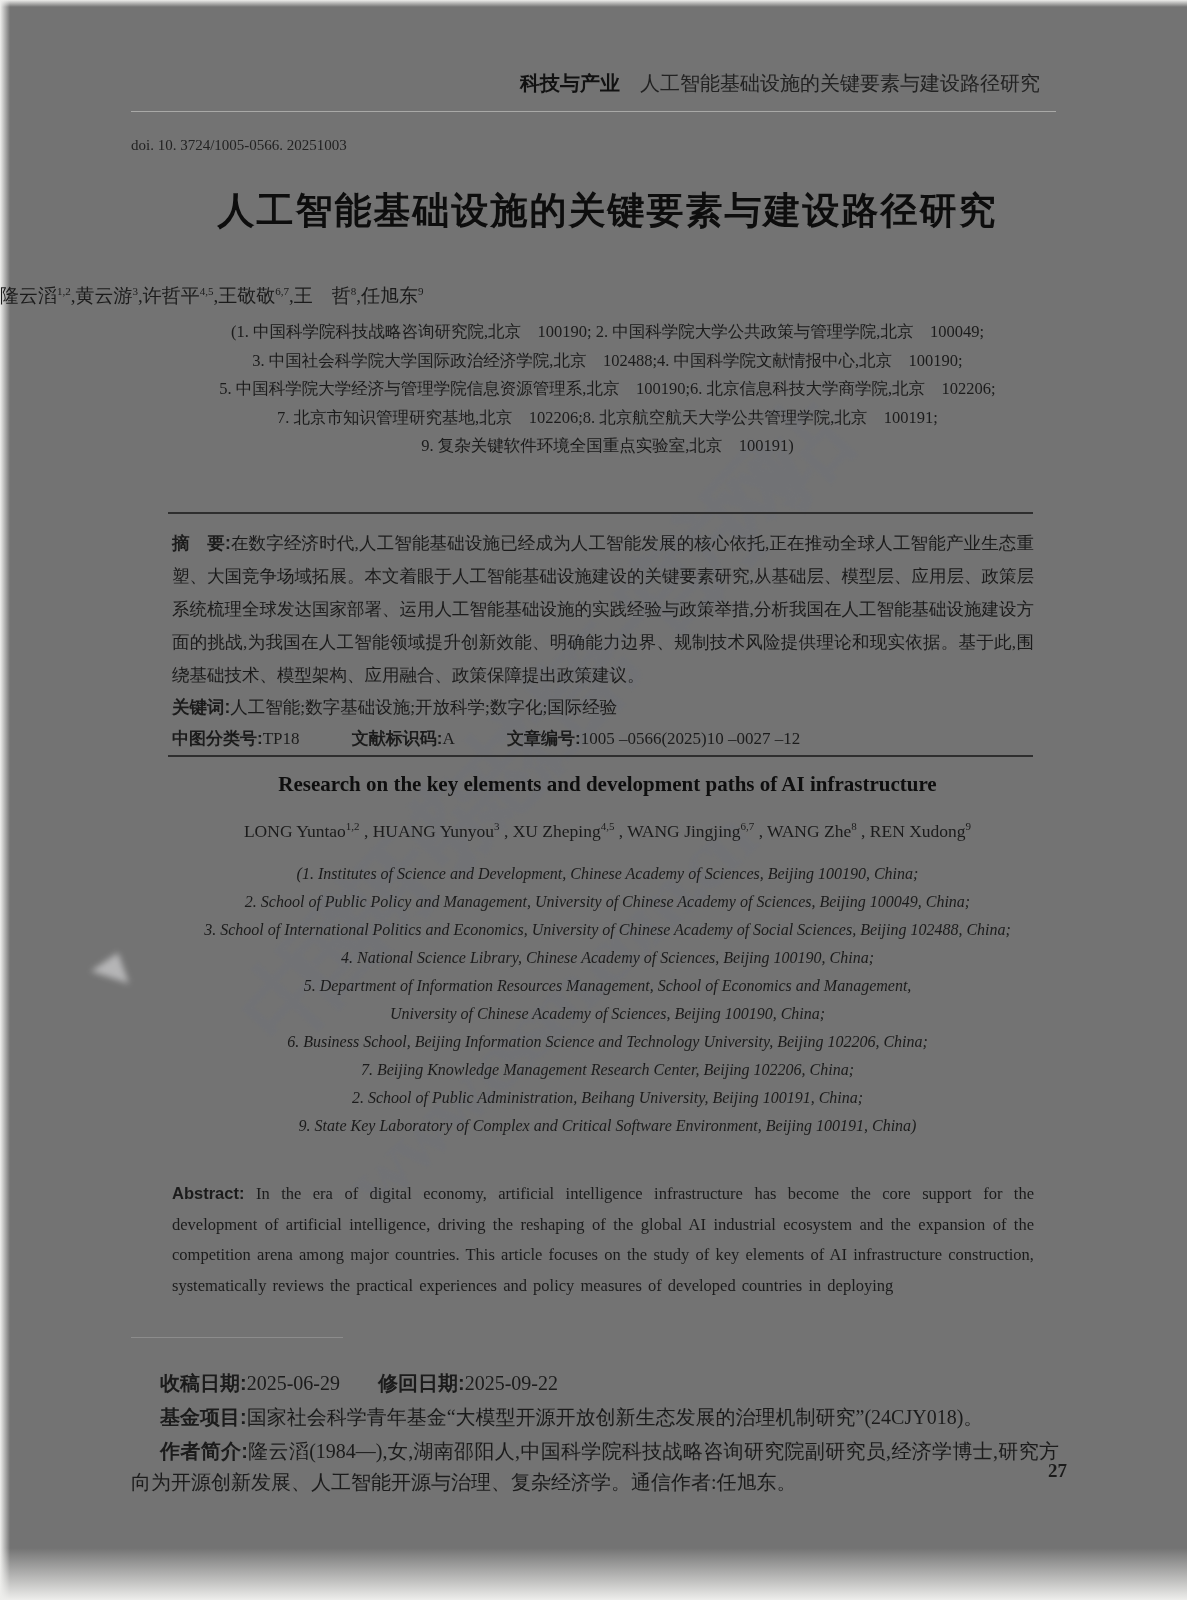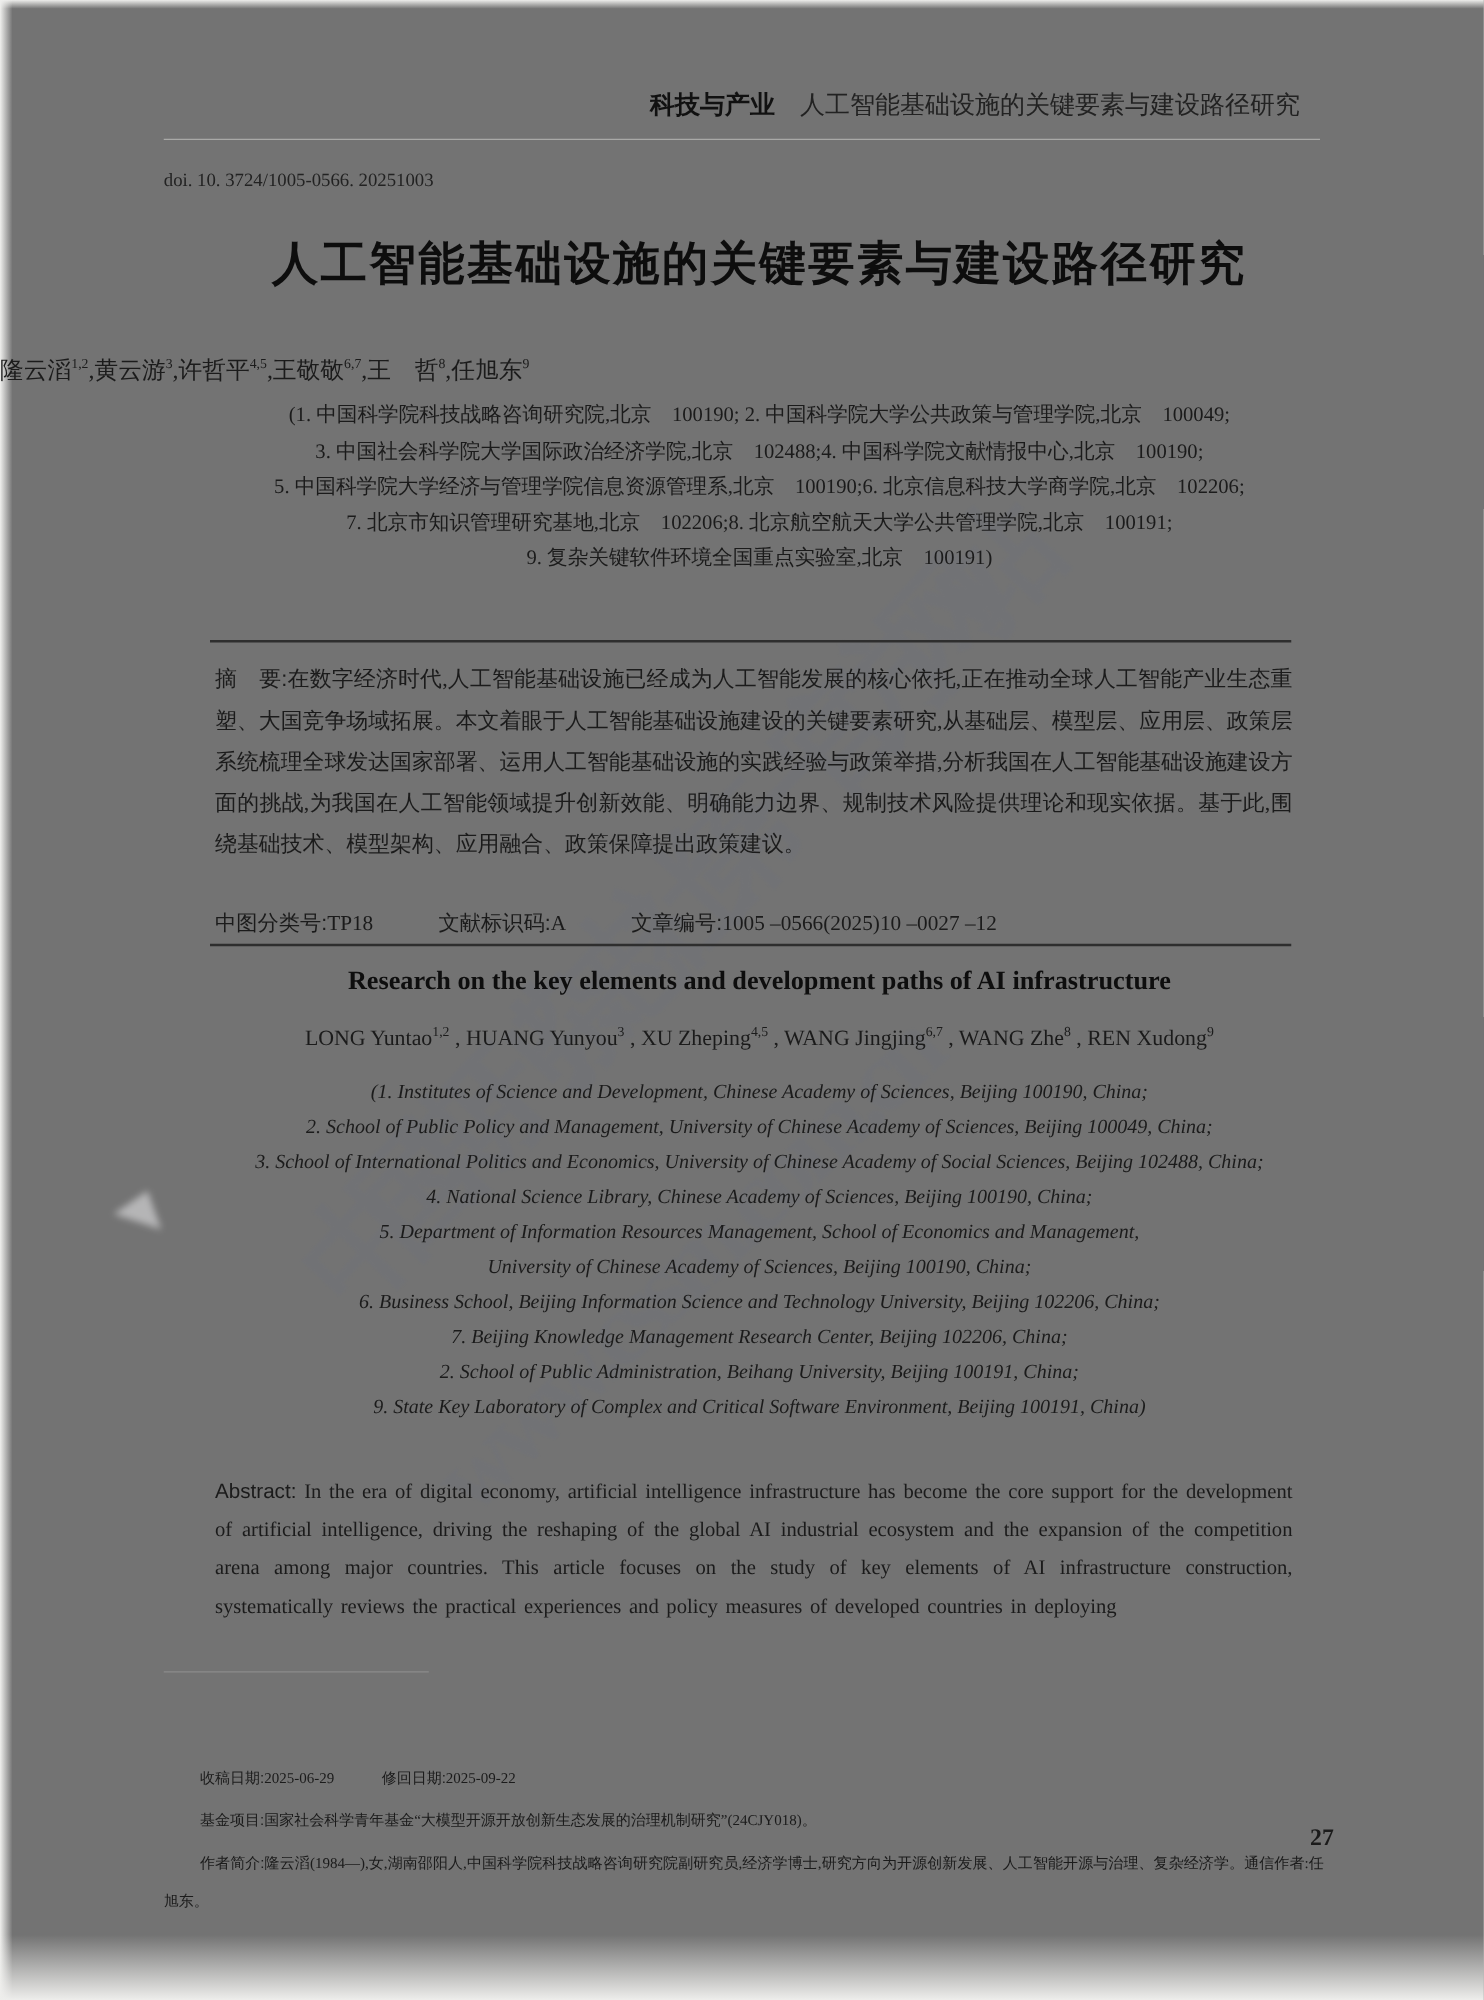--- a/index.html
+++ b/index.html
@@ -34,7 +34,7 @@
   .rule-abs-bottom{left:168px;top:755px;width:865px;}
 
   .abs-zh{position:absolute;left:172px;top:527px;width:862px;font-size:17.5px;line-height:33px;text-align:justify;}
-  .label-bold{font-family:"Liberation Sans",sans-serif;font-weight:normal;}
+  .label-bold{font-family:"Liberation Sans",sans-serif;font-weight:bold;}
   .kw-zh{position:absolute;left:172px;top:695px;width:862px;font-size:17.5px;}
   .clc-row{position:absolute;left:172px;top:727px;width:862px;font-size:17px;white-space:nowrap;}
   .clc-row .pair{margin-right:48px;text-align:right;}

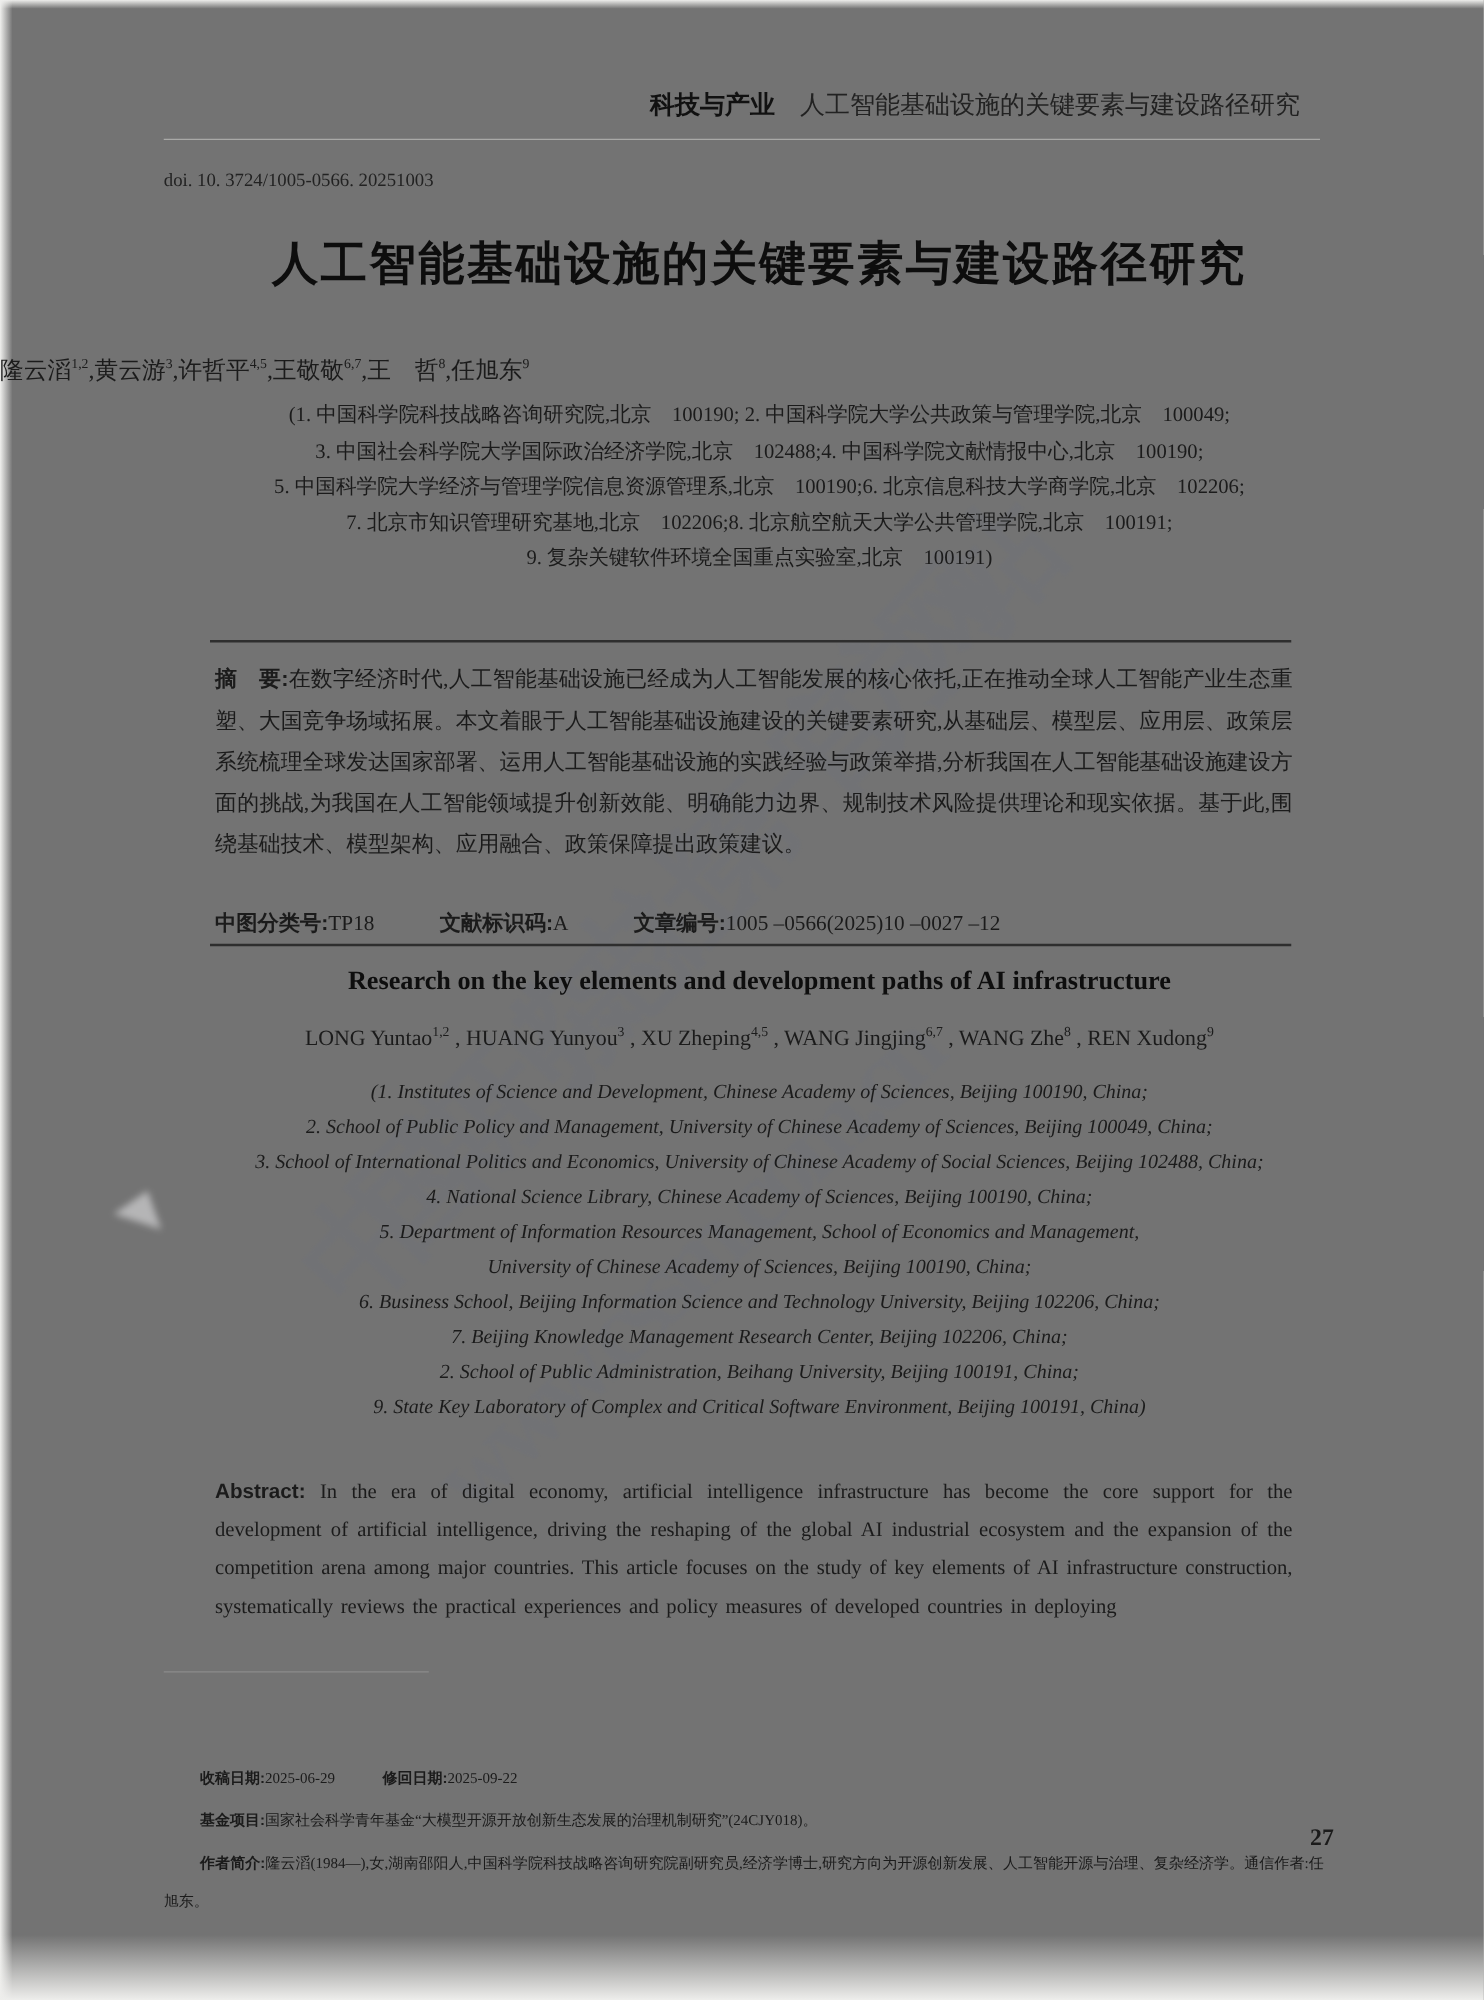--- a/index.html
+++ b/index.html
@@ -112,6 +112,9 @@
     <span class="label-bold">摘　要:</span><span>在数字经济时代,人工智能基础设施已经成为人工智能发展的核心依托,正在推动全球人工智能产业生态重塑、大国竞争场域拓展。本文着眼于人工智能基础设施建设的关键要素研究,从基础层、模型层、应用层、政策层系统梳理全球发达国家部署、运用人工智能基础设施的实践经验与政策举措,分析我国在人工智能基础设施建设方面的挑战,为我国在人工智能领域提升创新效能、明确能力边界、规制技术风险提供理论和现实依据。基于此,围绕基础技术、模型架构、应用融合、政策保障提出政策建议。</span>
   </div>
 
+  <div class="kw-zh">
+    <span class="label-bold">关键词:</span><span>人工智能;数字基础设施;开放科学;数字化;国际经验</span>
+  </div>
 
   <div class="clc-row">
     <span class="pair"><span class="label-bold">中图分类号:</span><span>TP18</span></span>

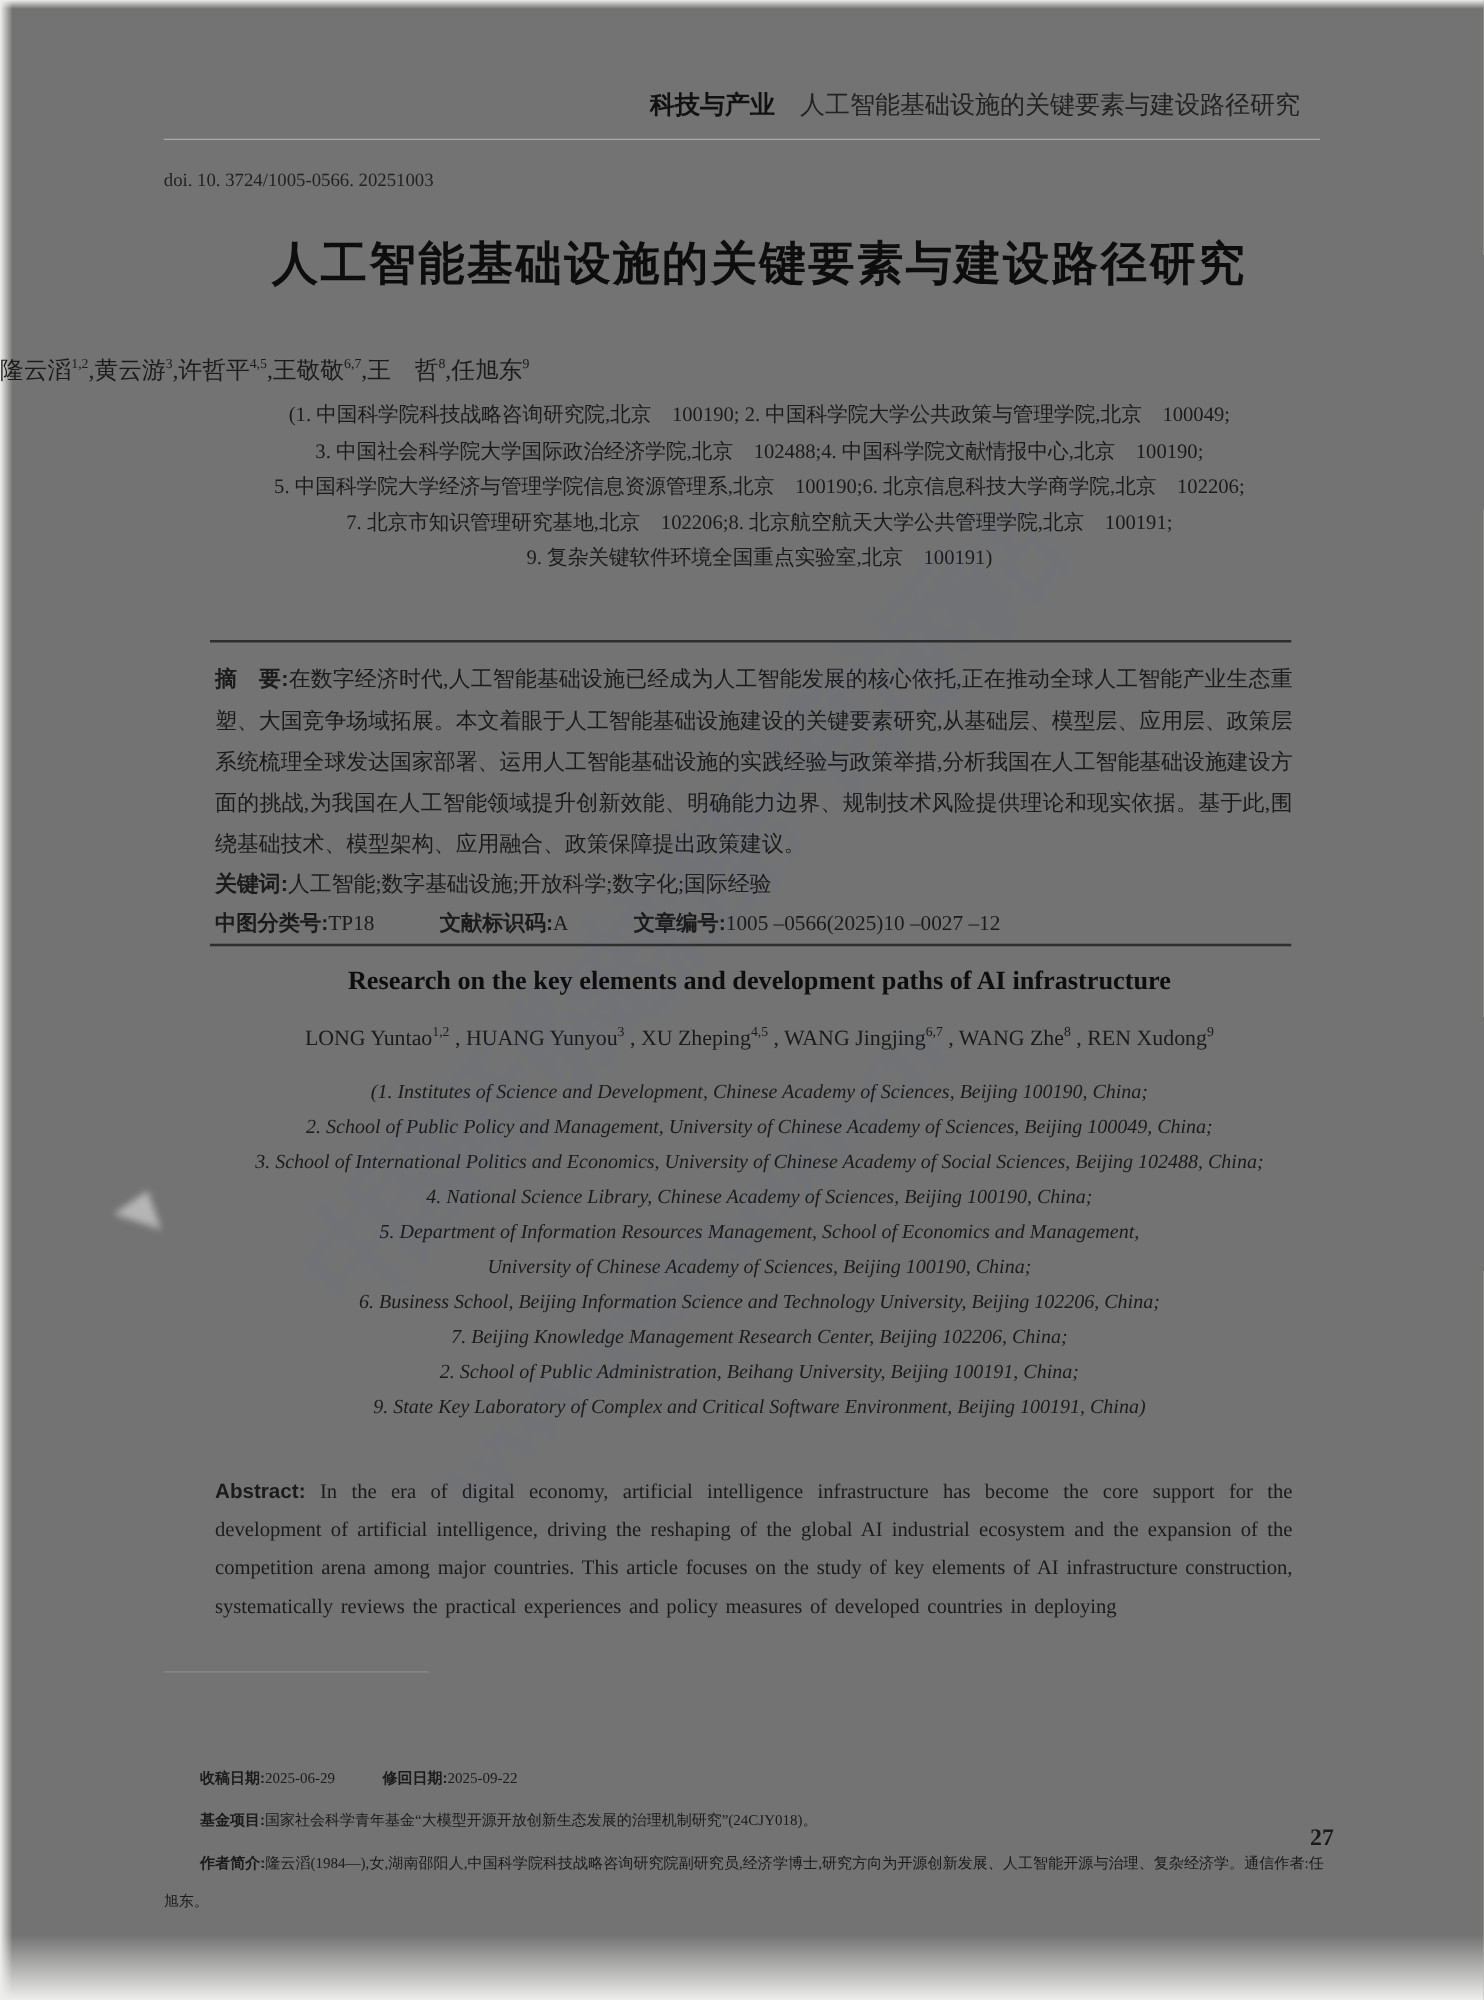--- a/index.html
+++ b/index.html
@@ -47,7 +47,7 @@
   .abs-en{position:absolute;left:172px;top:1178px;width:862px;font-size:16.5px;line-height:30.5px;text-align:justify;word-spacing:2px;}
 
   .foot-rule{position:absolute;left:131px;top:1337px;width:212px;height:1px;background:#8c8c8c;}
-  .footnotes{position:absolute;left:131px;top:1407px;width:928px;font-size:12px;line-height:31px;text-align:justify;}
+  .footnotes{position:absolute;left:131px;top:1368px;width:928px;font-size:20px;line-height:31px;text-align:justify;}
   .footnotes p{margin:0 0 3px 0;text-indent:29px;}
   .fn-gap{display:inline-block;width:38px;}
 

